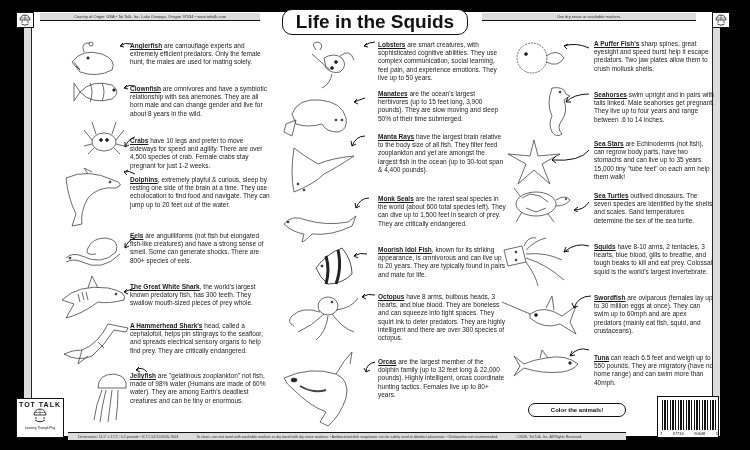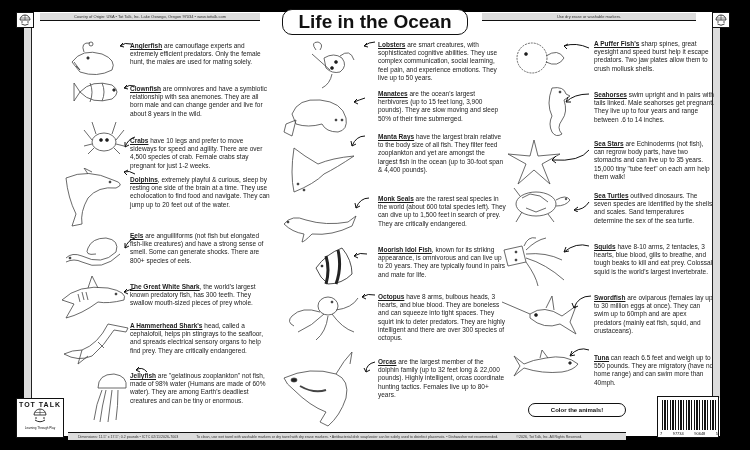--- a/index.html
+++ b/index.html
@@ -85,7 +85,7 @@
     </svg>
 </div>
 
-<div class="title-box">Life in the Ocean</div>
+<div class="title-box">Life in the Squids</div>
 
 <div class="entry col1" style="top:42px"><span class="name">Anglerfish</span><span> are camouflage experts and extremely efficient predators. Only the female hunt, the males are used for mating solely.</span></div>
 <div class="entry col1" style="top:85px"><span class="name">Clownfish</span><span> are omnivores and have a symbiotic relationship with sea anemones. They are all born male and can change gender and live for about 8 years in the wild.</span></div>

